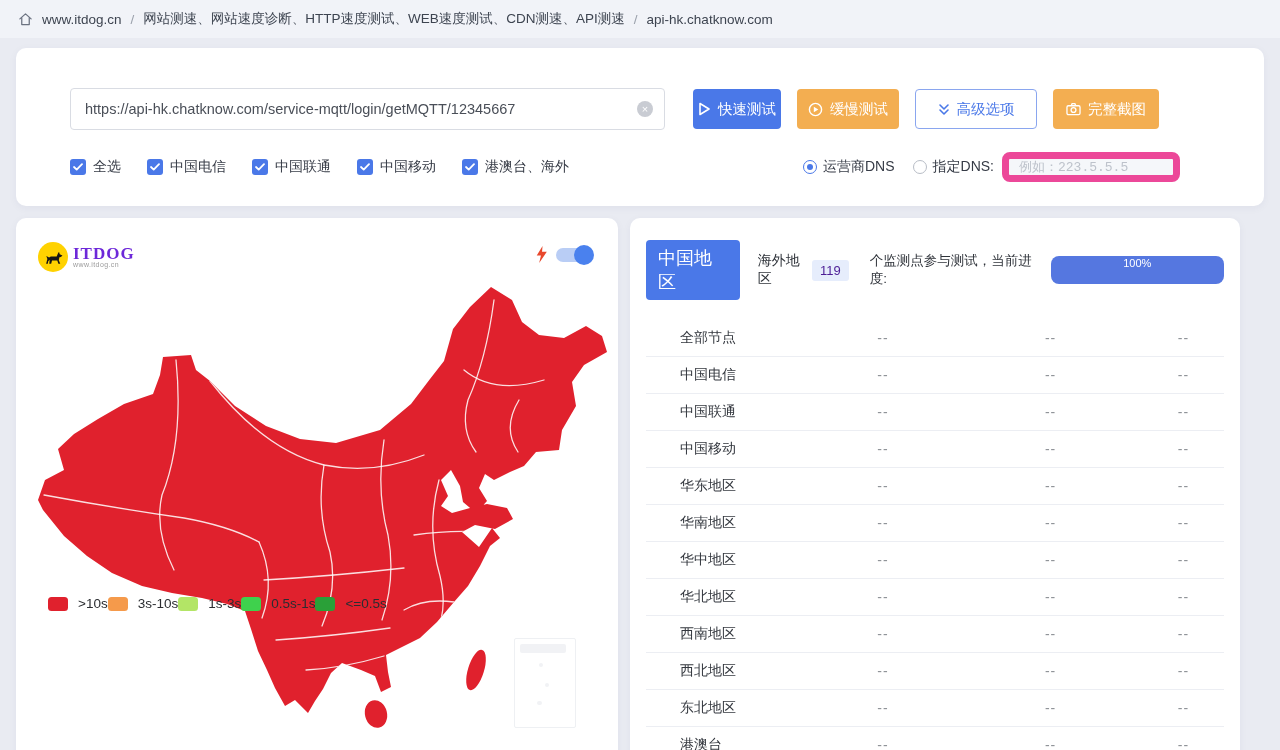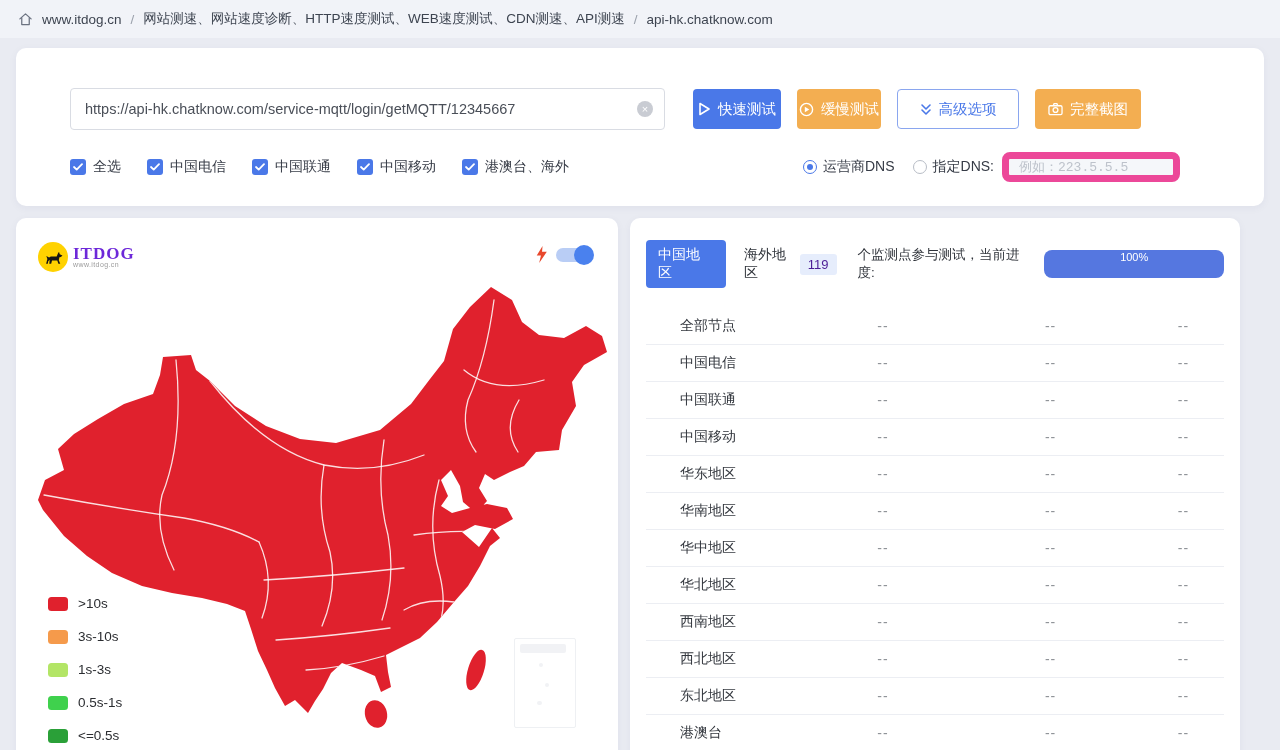--- a/index.html
+++ b/index.html
@@ -27,7 +27,7 @@
     cursor:pointer; font-family:"Liberation Sans", sans-serif; }
   .btn svg { display:block; }
   .btn-fast { width:88px; background:#4a78e8; margin-left:28px;text-align:right; }
-  .btn-slow { width:84px; background:#f3ae51; margin-left:16px; }
+  .btn-slow { width:102px; background:#f3ae51; margin-left:16px; }
   .btn-adv  { width:122px; background:#fff; border:1px solid #8aa6ef; color:#4a78e8; margin-left:16px; }
   .btn-shot { width:106px; background:#f3ae51; margin-left:16px; }
   .row2 { display:flex; align-items:center; justify-content:space-between; margin-top:22px; }

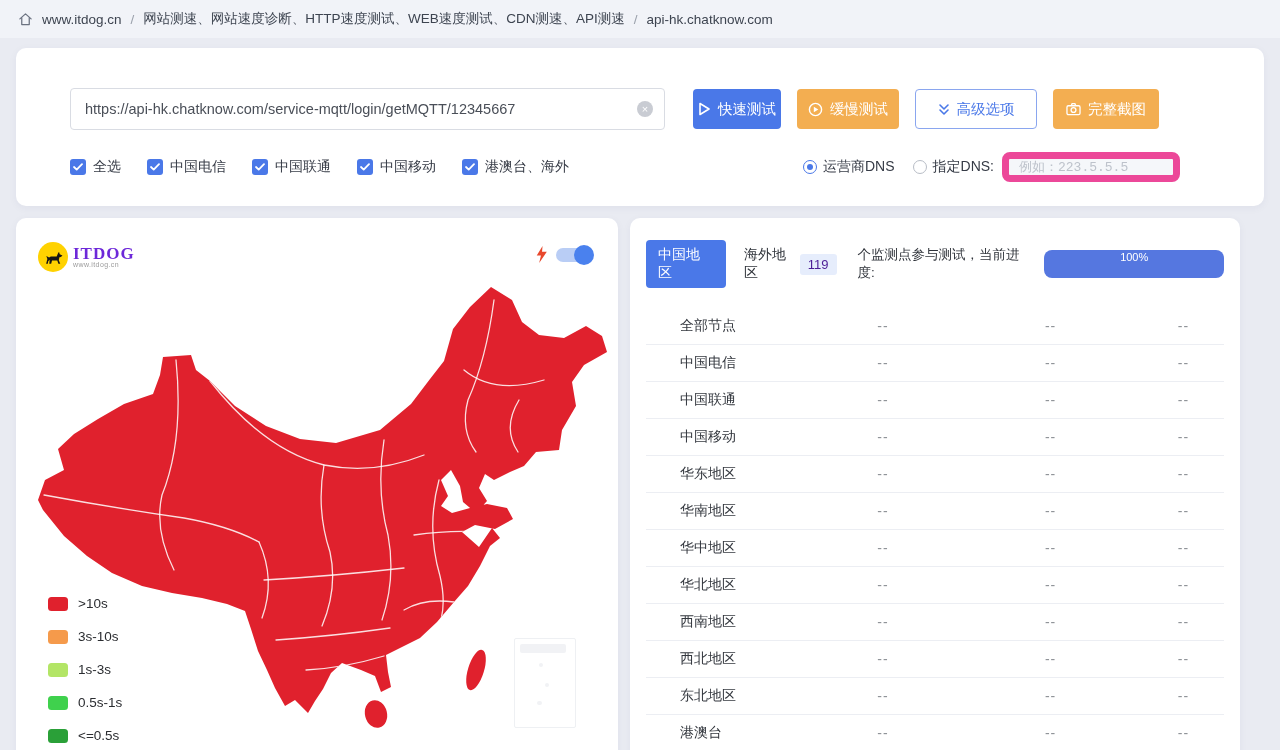--- a/index.html
+++ b/index.html
@@ -70,7 +70,7 @@
   
   .res-card { width:610px; height:700px; padding:22px 16px 0; }
   .res-head { display:flex; align-items:center; }
-  .tab-active { background:#4a78e8; color:#fff; font-size:14px; padding:6px 12px;
+  .tab-active { background:#4a78e8; color:#fff; font-size:18px; padding:6px 12px;
     border-radius:4px; cursor:pointer; }
   .tab-plain { color:#2f333a; font-size:14px; margin-left:18px; cursor:pointer; }
   .monitor { margin-left:auto; display:flex; align-items:center; }

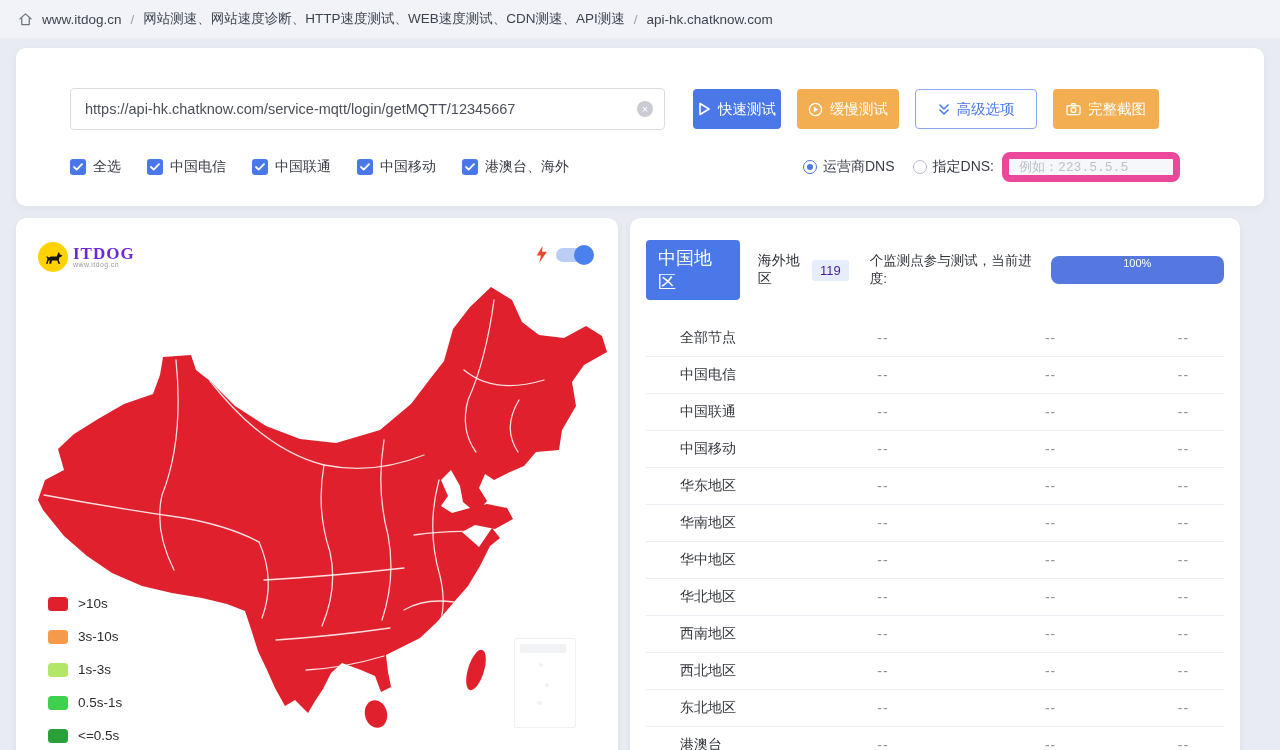--- a/index.html
+++ b/index.html
@@ -60,7 +60,7 @@
   .switch { width:36px; height:14px; border-radius:7px; background:#b9cdf5; position:relative; cursor:pointer; }
   .knob { position:absolute; right:-2px; top:-3px; width:20px; height:20px; border-radius:50%; background:#4a81ee; }
   .map-svg { position:absolute; left:8px; top:62px; }
-  .legend { position:absolute; left:32px; top:378px; display:flex; flex-direction:column; gap:18px; }
+  .legend { position:absolute; left:32px; top:378px; display:flex; flex-direction:row; gap:0; }
   .lg-item { display:flex; align-items:center; gap:10px; }
   .lg-swatch { width:20px; height:14px; border-radius:3.5px; }
   .lg-label { font-size:13.5px; color:#2b2d31; }

